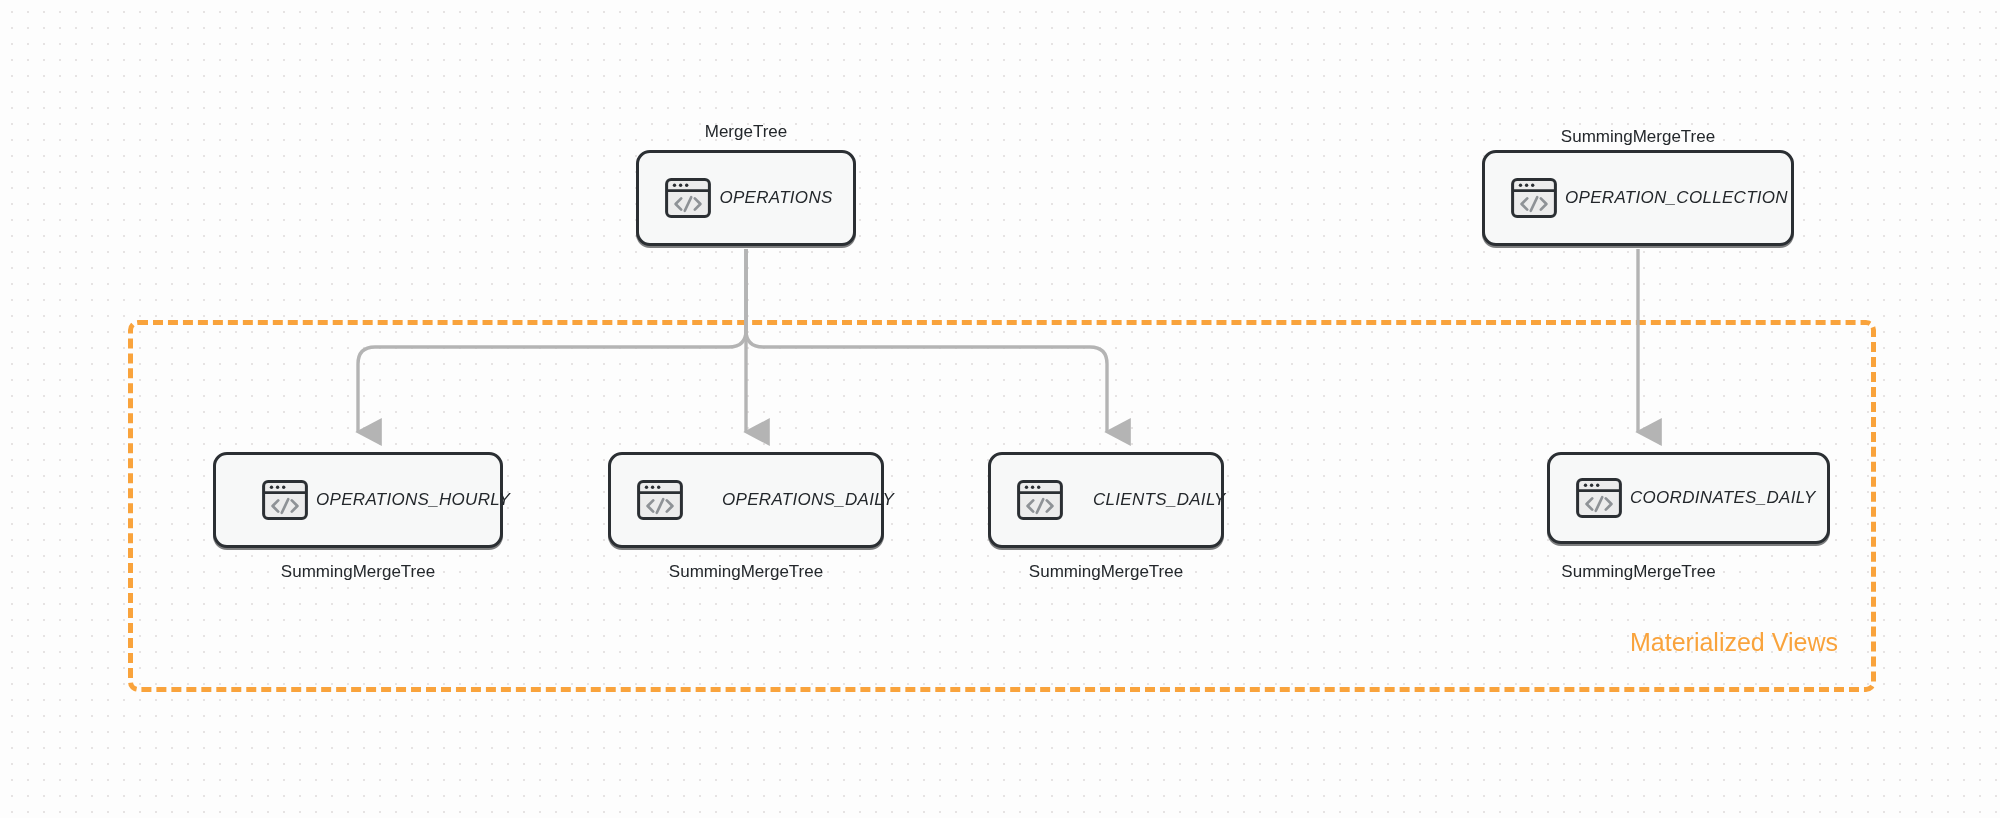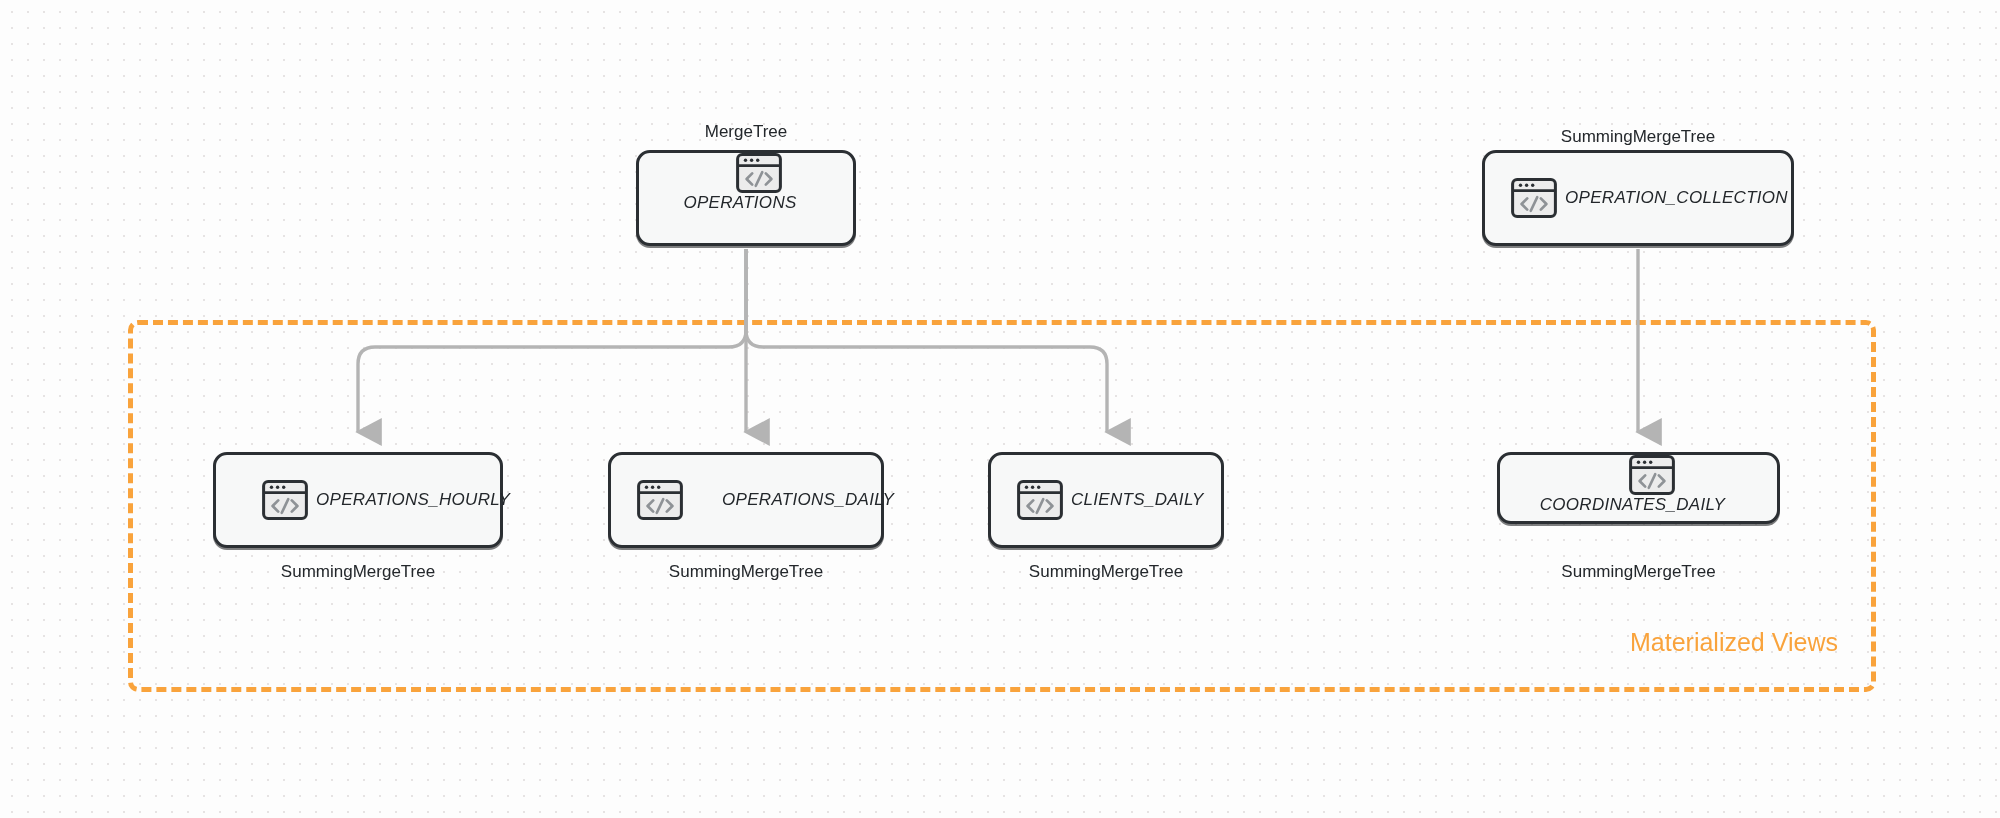--- a/index.html
+++ b/index.html
@@ -100,7 +100,7 @@
   </svg>
 
   <div id="node-layer">
-      <div class="node" style="left: 636px; top: 150px; width: 220px; height: 96px; flex-direction: column;">
+      <div class="node" style="left: 636px; top: 150px; width: 220px; height: 96px;">
         <span class="node-icon"><svg viewBox="0 0 46 40" width="46" height="40">
             <rect x="1.6" y="1.6" width="42.8" height="36.8" rx="4.5" ry="4.5" fill="#ececec" stroke="#2b2f33" stroke-width="3"></rect>
             <path d="M 1.6 12.6 L 44.4 12.6" stroke="#2b2f33" stroke-width="2.6"></path>

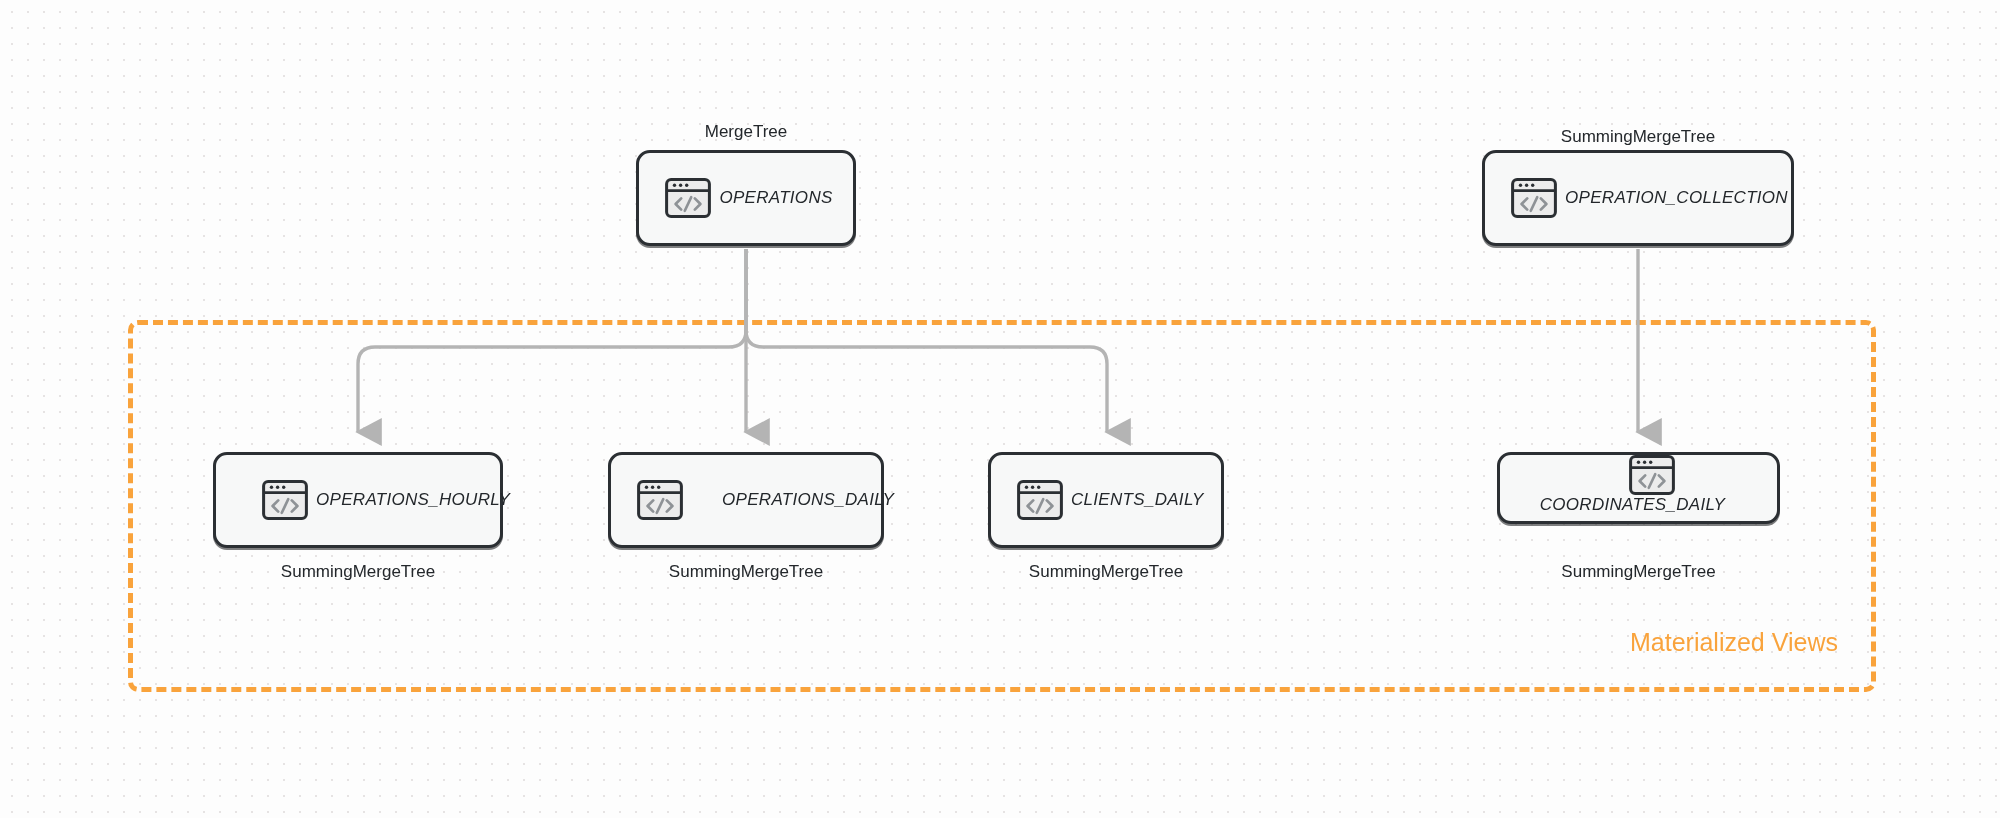--- a/index.html
+++ b/index.html
@@ -156,7 +156,7 @@
         <span class="node-label">OPERATIONS_DAILY</span>
       </div>
       <div class="node-caption" style="left: 608px; top: 562px; width: 276px;">SummingMergeTree</div>
-      <div class="node" style="left: 988px; top: 452px; width: 236px; height: 96px;">
+      <div class="node" style="left: 988px; top: 452px; width: 236px; height: 96px; gap: 22px;">
         <span class="node-icon"><svg viewBox="0 0 46 40" width="46" height="40">
             <rect x="1.6" y="1.6" width="42.8" height="36.8" rx="4.5" ry="4.5" fill="#ececec" stroke="#2b2f33" stroke-width="3"></rect>
             <path d="M 1.6 12.6 L 44.4 12.6" stroke="#2b2f33" stroke-width="2.6"></path>

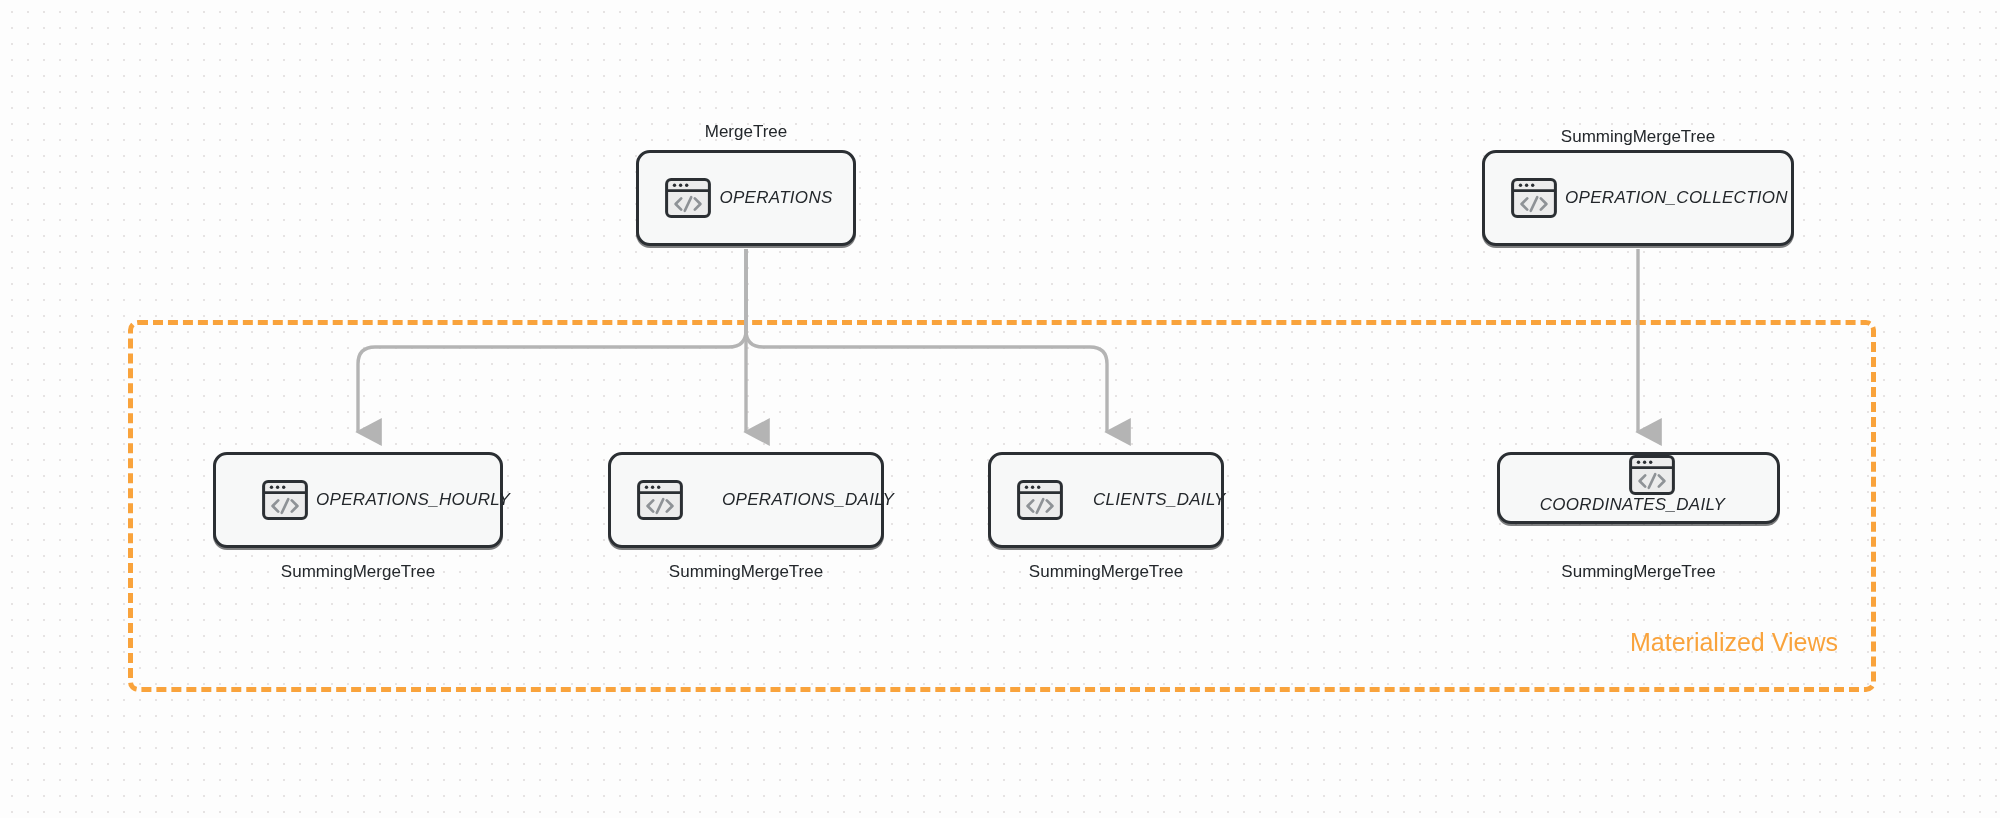--- a/index.html
+++ b/index.html
@@ -170,7 +170,7 @@
         <span class="node-label">CLIENTS_DAILY</span>
       </div>
       <div class="node-caption" style="left: 988px; top: 562px; width: 236px;">SummingMergeTree</div>
-      <div class="node" style="left: 1497px; top: 452px; width: 283px; height: 72px; flex-direction: column;">
+      <div class="node" style="left: 1547px; top: 452px; width: 283px; height: 92px;">
         <span class="node-icon"><svg viewBox="0 0 46 40" width="46" height="40">
             <rect x="1.6" y="1.6" width="42.8" height="36.8" rx="4.5" ry="4.5" fill="#ececec" stroke="#2b2f33" stroke-width="3"></rect>
             <path d="M 1.6 12.6 L 44.4 12.6" stroke="#2b2f33" stroke-width="2.6"></path>

